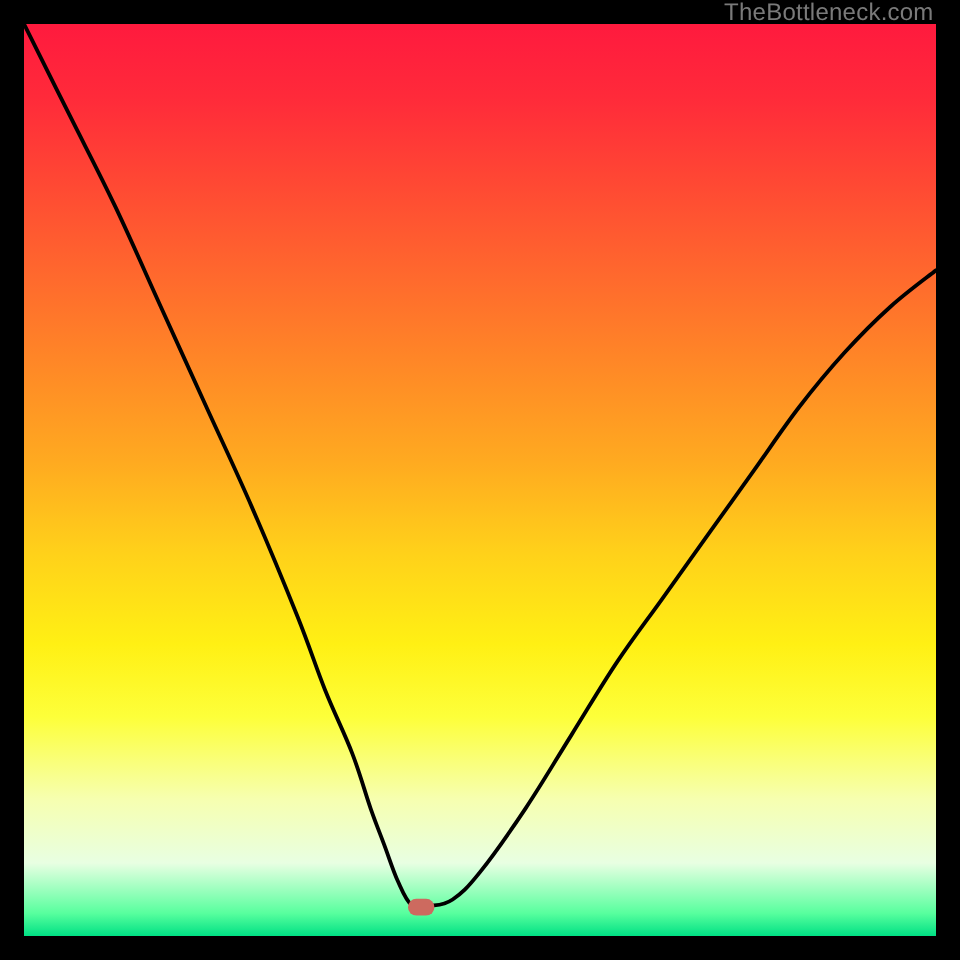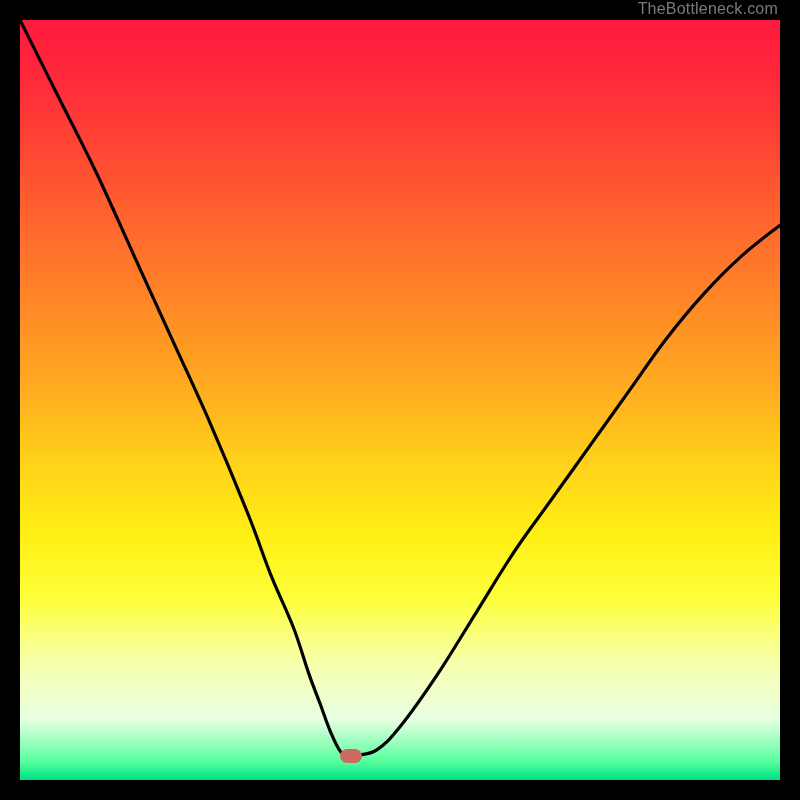--- a/index.html
+++ b/index.html
@@ -63,7 +63,7 @@
     top: 0px;
     right: 22px;
     color: #7a7a7a;
-    font-size: 16px;
+    font-size: 20px;
     font-weight: 500;
     letter-spacing: 0.2px;
     user-select: none;

